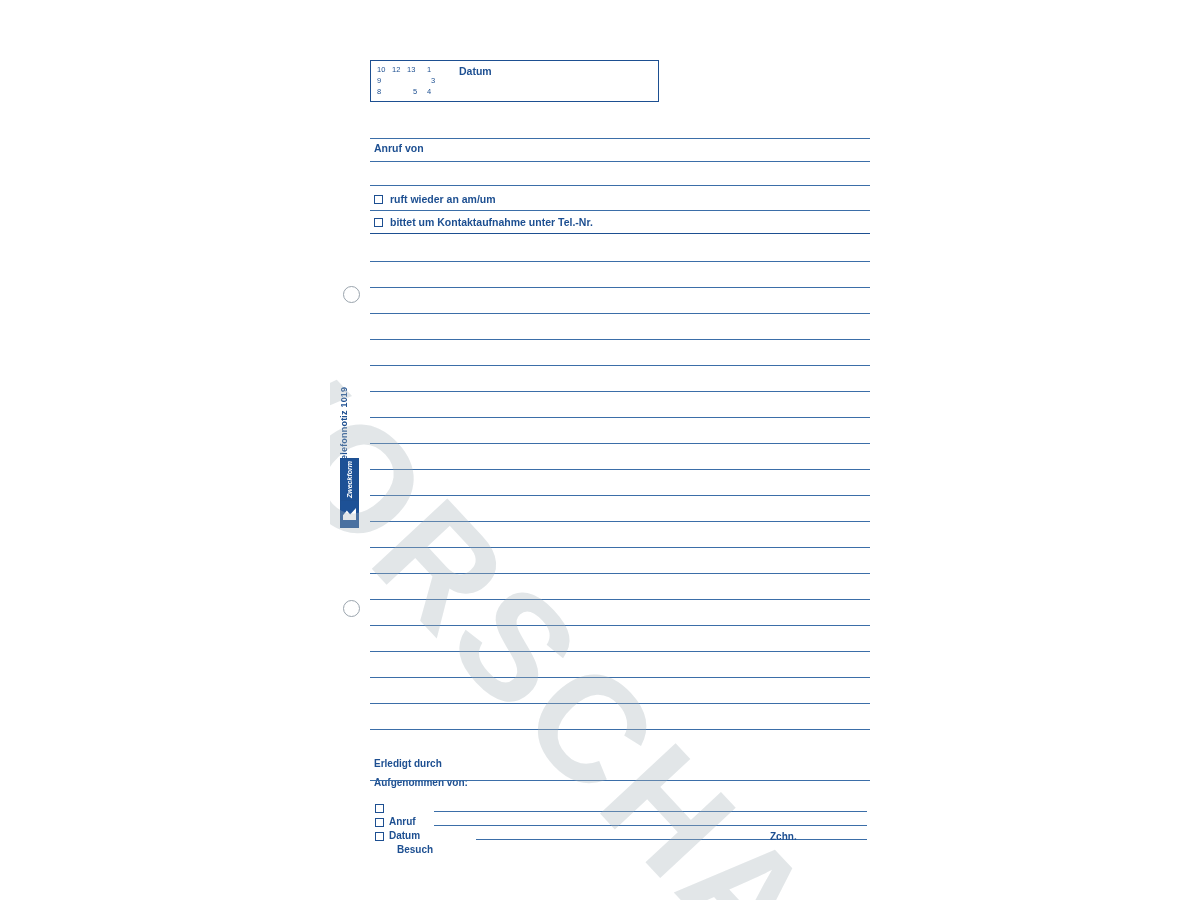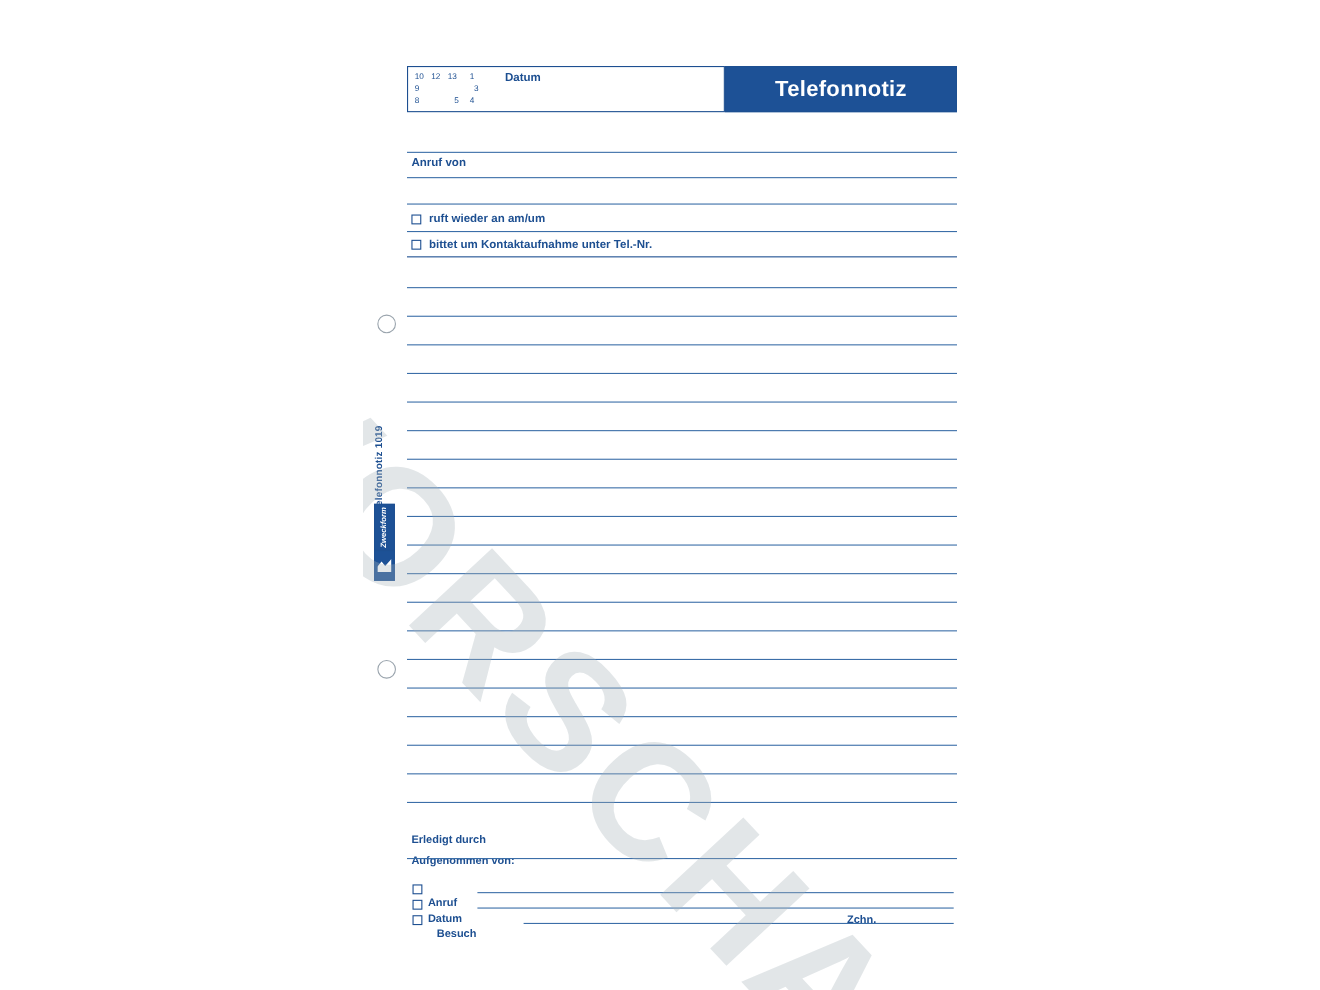--- a/index.html
+++ b/index.html
@@ -253,9 +253,6 @@
         <div id="datum-input"></div>
       </div>
 
-      <div id="title-box">
-        <span class="title-text">Telefonnotiz</span>
-      </div>
     </div>
 
     <div id="top-fields">

